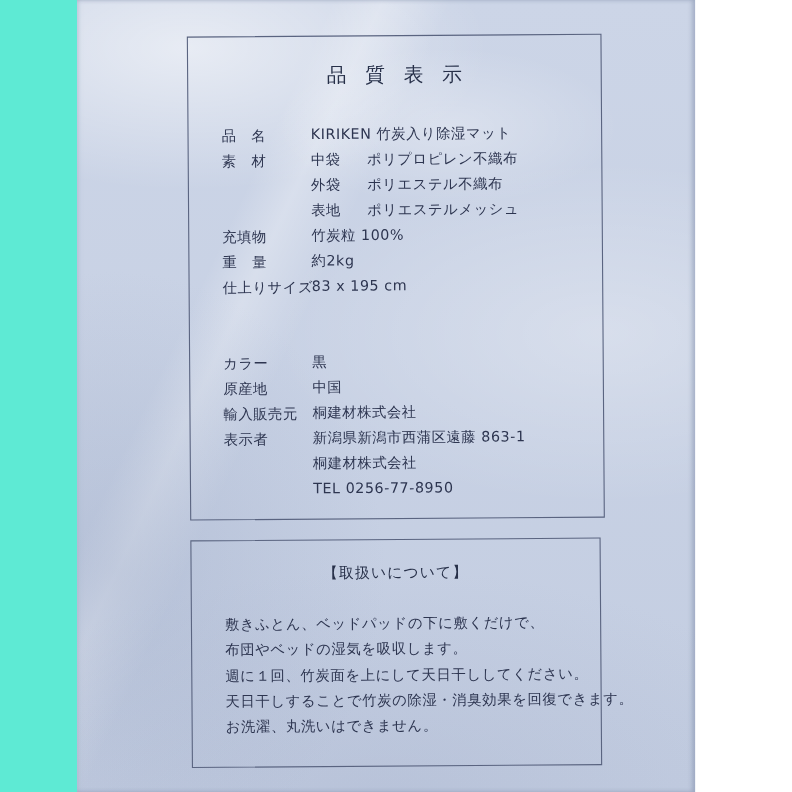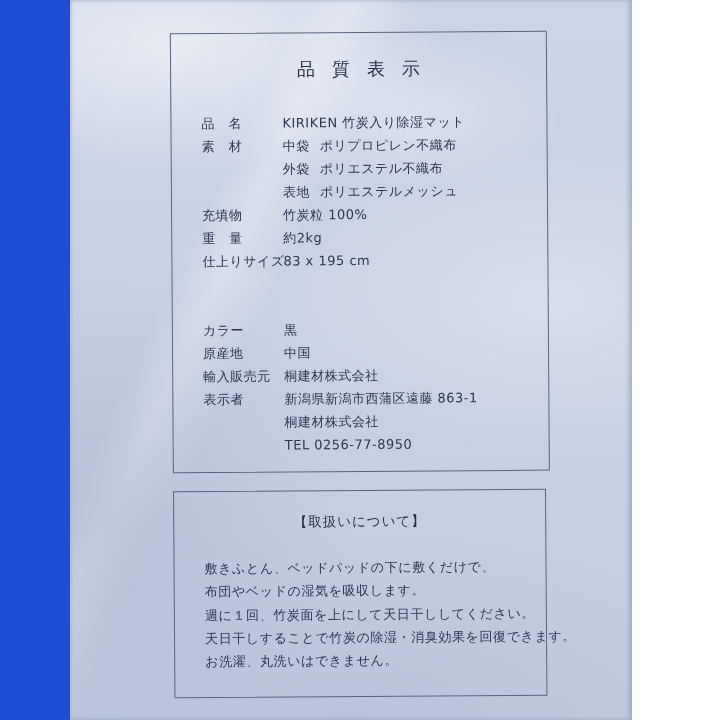--- a/index.html
+++ b/index.html
@@ -15,7 +15,7 @@
     position: relative;
     width: 570px;
     height: 720px;
-    background: #1d4ed8;
+    background: #5eead4;
   }
   
   .paper {

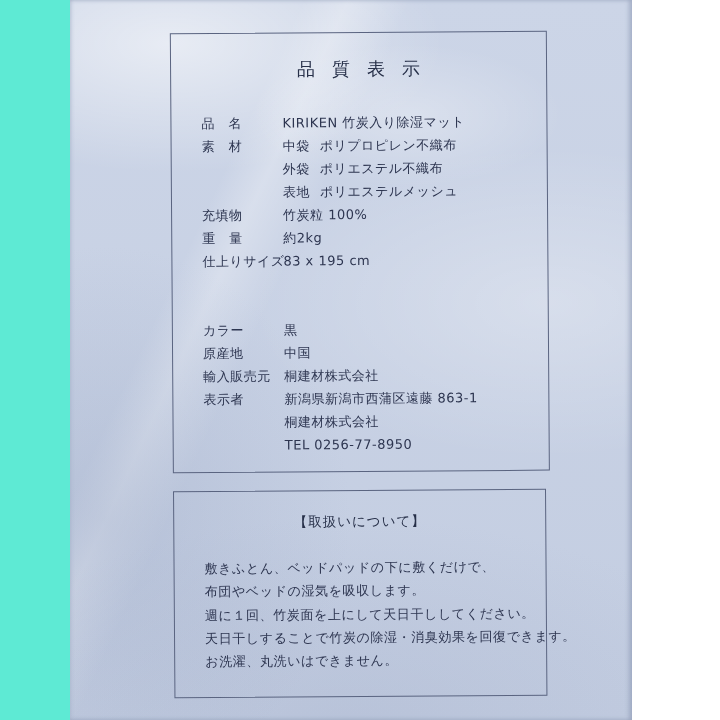--- a/index.html
+++ b/index.html
@@ -90,7 +90,7 @@
     white-space: nowrap;
     letter-spacing: 0.5px;
   }
-  .sub { margin-right: 10px; }
+  .sub { margin-right: 24px; }
   .sub:empty { margin-right: 0; }
   .c-title {
     margin-top: 21px;

